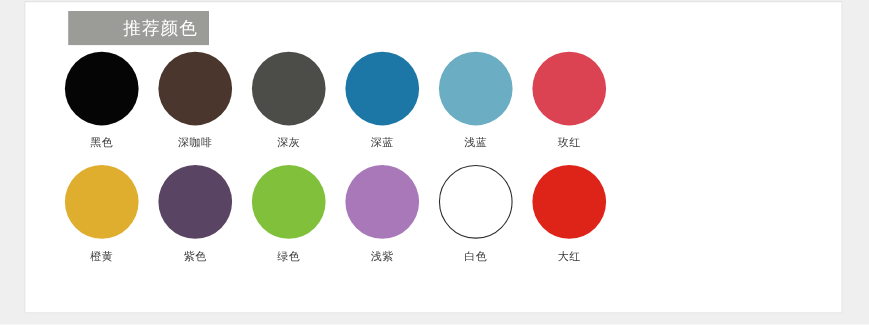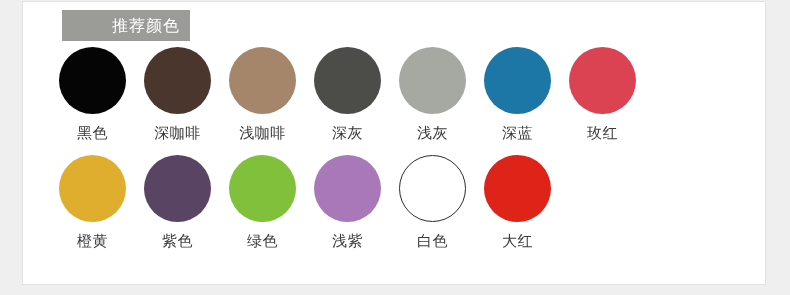--- a/index.html
+++ b/index.html
@@ -83,7 +83,7 @@
 
   .swatch-label {
     margin-top: 12px;
-    font-size: 15px;
+    font-size: 10px;
     color: #3a3a3a;
     line-height: 1;
     white-space: nowrap;

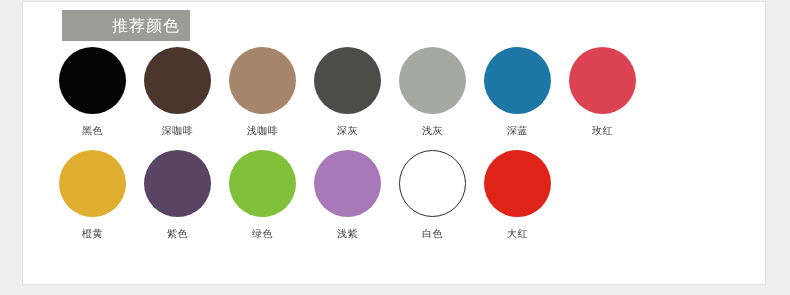--- a/index.html
+++ b/index.html
@@ -111,10 +111,6 @@
         <div class="swatch-label">深咖啡</div>
       </div>
       <div class="swatch">
-        <div class="swatch-dot" style="background: rgb(165, 134, 106);"></div>
-        <div class="swatch-label">浅咖啡</div>
-      </div>
-      <div class="swatch">
         <div class="swatch-dot" style="background: rgb(76, 77, 73);"></div>
         <div class="swatch-label">深灰</div>
       </div>

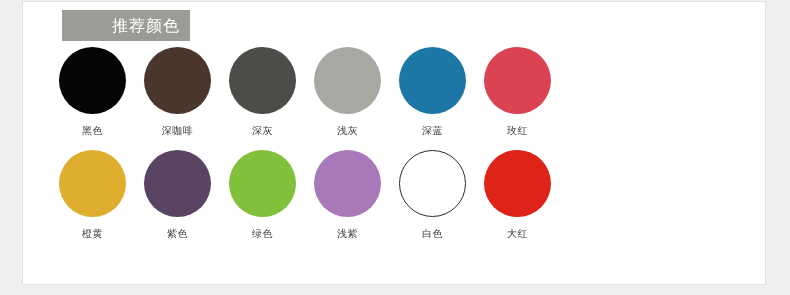--- a/index.html
+++ b/index.html
@@ -115,10 +115,6 @@
         <div class="swatch-label">深灰</div>
       </div>
       <div class="swatch">
-        <div class="swatch-dot" style="background: rgb(165, 169, 162);"></div>
-        <div class="swatch-label">浅灰</div>
-      </div>
-      <div class="swatch">
         <div class="swatch-dot" style="background: rgb(28, 118, 166);"></div>
         <div class="swatch-label">深蓝</div>
       </div>

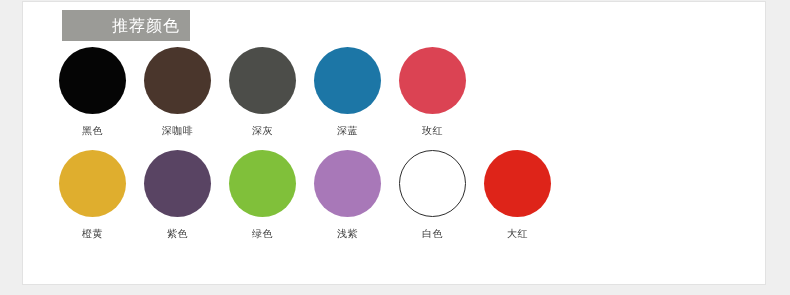--- a/index.html
+++ b/index.html
@@ -119,6 +119,10 @@
         <div class="swatch-label">深蓝</div>
       </div>
       <div class="swatch">
+        <div class="swatch-dot" style="background: rgb(107, 173, 194);"></div>
+        <div class="swatch-label">浅蓝</div>
+      </div>
+      <div class="swatch">
         <div class="swatch-dot" style="background: rgb(219, 67, 83);"></div>
         <div class="swatch-label">玫红</div>
       </div>

